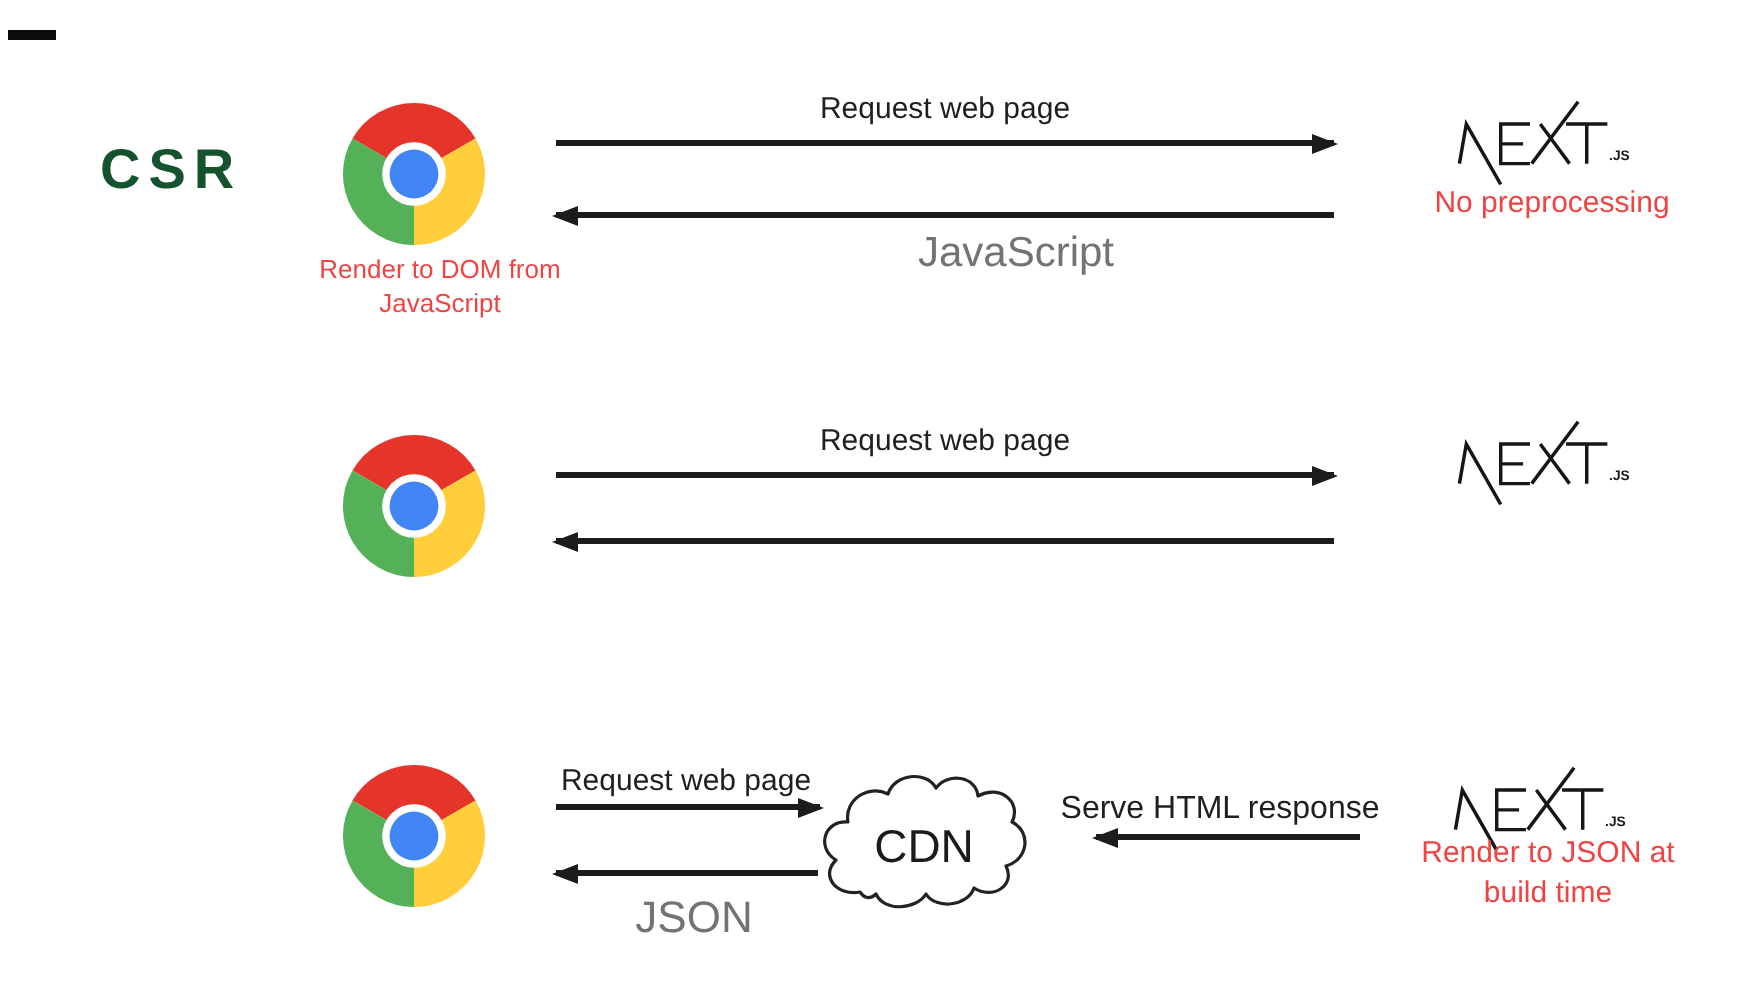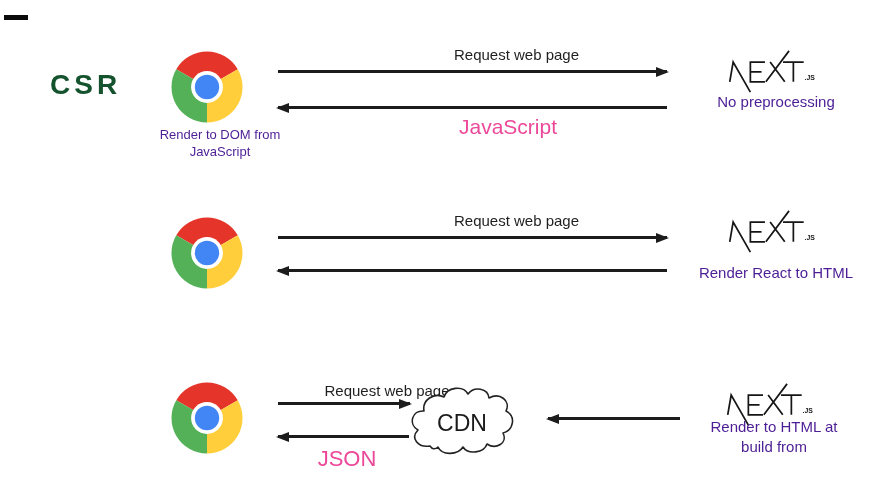--- a/index.html
+++ b/index.html
@@ -28,7 +28,7 @@
     width:0; height:0; border-right:13px solid var(--ink,#1c1c1c);
     border-top:5.5px solid transparent; border-bottom:5.5px solid transparent;
   }
-  .arrow-label { position:absolute; text-align:center; font-size:15px; color:#1f1f1f; line-height:18px;margin-left:44px; }
+  .arrow-label { position:absolute; text-align:center; font-size:15px; color:#1f1f1f; line-height:18px; }
   .big-label { position:absolute; text-align:center; font-size:21px; color:#ec4899; line-height:24px; }
   .nextlogo { position:absolute; width:90px; height:43px; }
   .nextlogo svg { display:block; width:100%; height:100%; overflow:visible; }

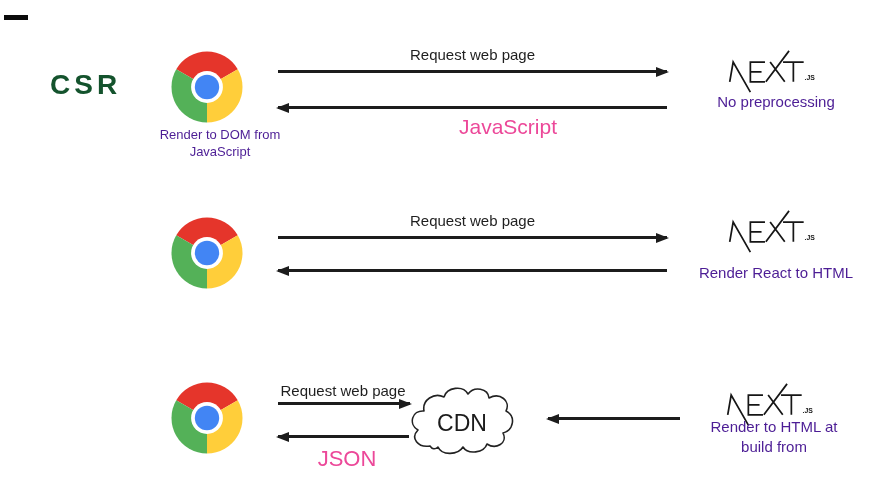--- a/index.html
+++ b/index.html
@@ -15,7 +15,7 @@
   }
   .chrome { position:absolute; width:74px; height:74px; }
   .chrome svg { display:block; width:100%; height:100%; }
-  .caption { position:absolute; text-align:center; font-size:15px; color:#4c1d95; line-height:1.25; }
+  .caption { position:absolute; text-align:center; font-size:15px; color:#ef4444; line-height:1.25; }
   .caption.small { font-size:13px; line-height:1.3; }
   .arrow { position:absolute; height:3px; background:var(--ink,#1c1c1c); }
   .arrow.right::after {

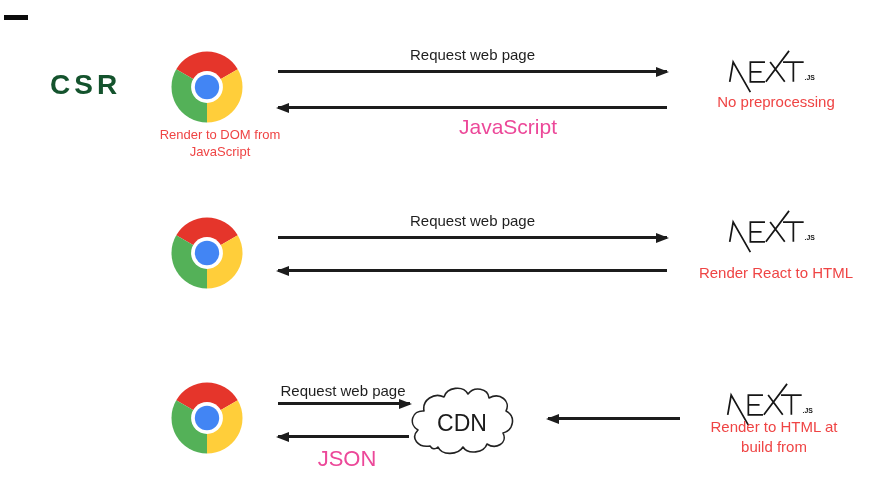--- a/index.html
+++ b/index.html
@@ -29,7 +29,7 @@
     border-top:5.5px solid transparent; border-bottom:5.5px solid transparent;
   }
   .arrow-label { position:absolute; text-align:center; font-size:15px; color:#1f1f1f; line-height:18px; }
-  .big-label { position:absolute; text-align:center; font-size:21px; color:#ec4899; line-height:24px; }
+  .big-label { position:absolute; text-align:center; font-size:21px; color:#737373; line-height:24px; }
   .nextlogo { position:absolute; width:90px; height:43px; }
   .nextlogo svg { display:block; width:100%; height:100%; overflow:visible; }
   .nextlogo text { font-family:"Liberation Sans", sans-serif; font-weight:bold; fill:#161616; }

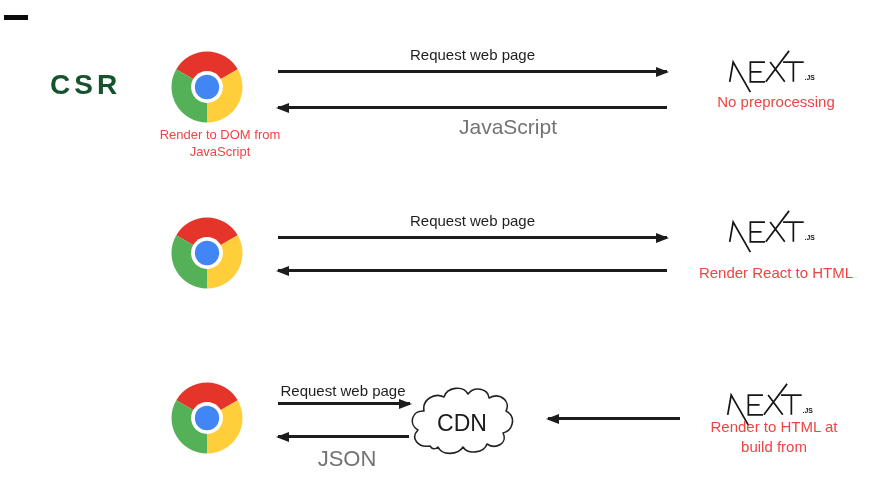--- a/index.html
+++ b/index.html
@@ -101,7 +101,6 @@
       <text x="91" y="35" font-size="8">.JS</text>
     </svg>
   </div>
-  <div class="caption" style="left:698px; top:264px; width:156px;">Render React to HTML</div>
 
 
   <div class="chrome" style="left:170px; top:381px;">

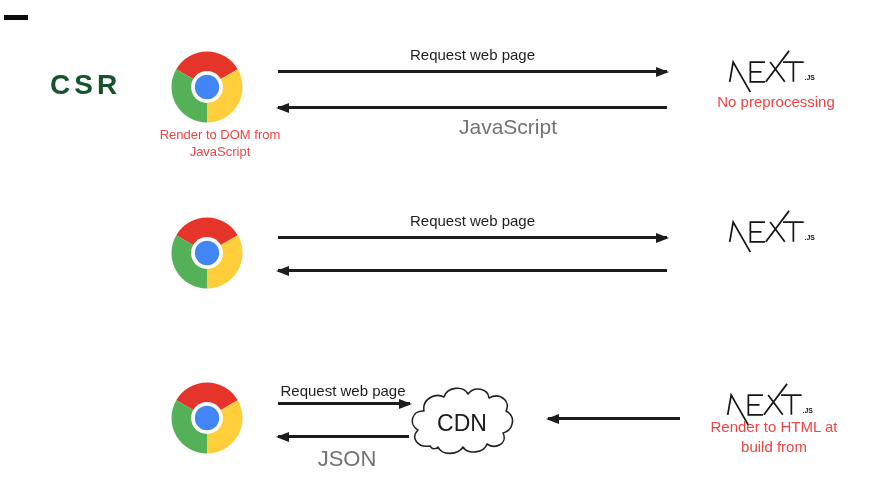--- a/index.html
+++ b/index.html
@@ -128,6 +128,7 @@
     </svg>
   </div>
 
+  <div class="arrow-label" style="left:528px; top:396px; width:164px; font-size:16px;">Serve HTML response</div>
   <div class="arrow left" style="left:548px; top:417px; width:132px;"></div>
 
   <div class="nextlogo" style="left:724px; top:383px;">

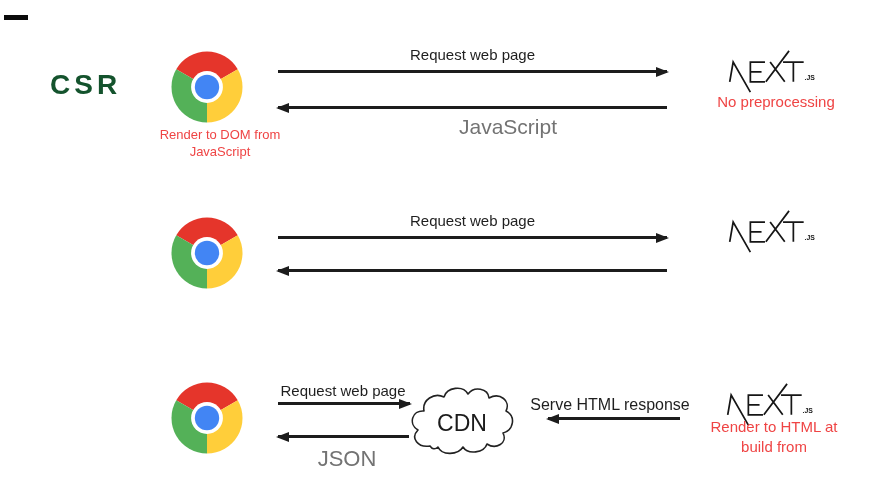--- a/index.html
+++ b/index.html
@@ -142,7 +142,7 @@
       <text x="91" y="35" font-size="8">.JS</text>
     </svg>
   </div>
-  <div class="caption" style="left:708px; top:417px; width:132px; line-height:1.32;">Render to HTML at build from</div>
+  <div class="caption" style="left:708px; top:417px; width:132px; line-height:1.32;">Render to JSON at build time</div>
 
 </div>
 

